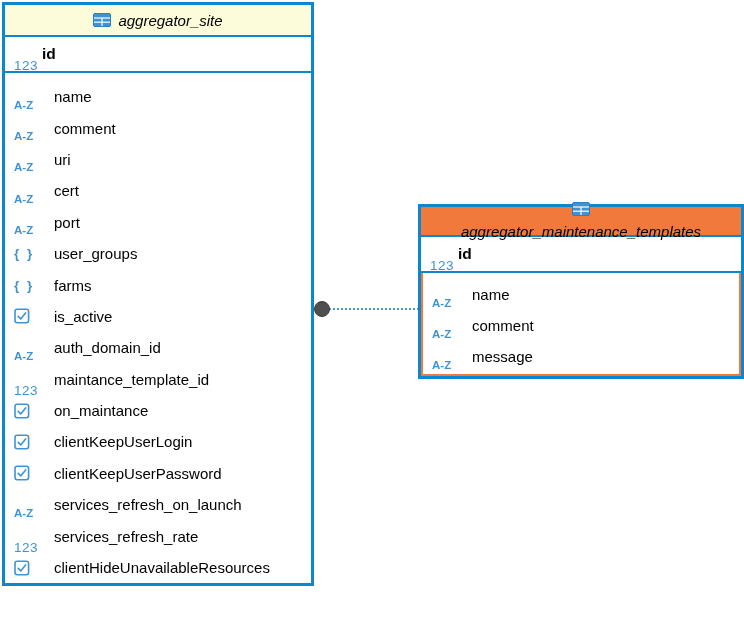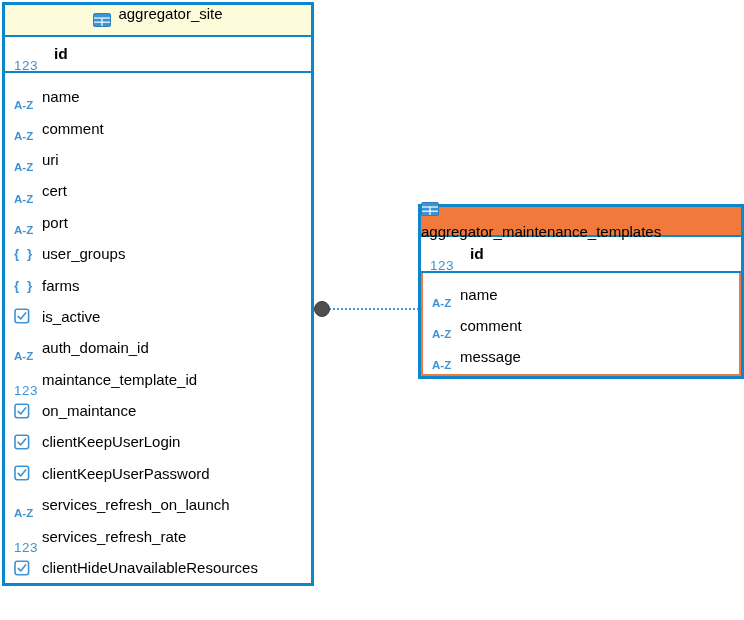--- a/index.html
+++ b/index.html
@@ -27,11 +27,12 @@
     box-shadow:inset 0 0 0 2px var(--header-orange);
   }
   .tbl-header{
-    display:flex;justify-content:center;
+    display:flex;align-items:center;justify-content:center;
     height:30px;
     border-bottom:2px solid var(--border-blue);
     background:var(--header-yellow);
     gap:7px;
+    font-style:italic;
   }
   .erd-table.selected .tbl-header{
     background:var(--header-orange);

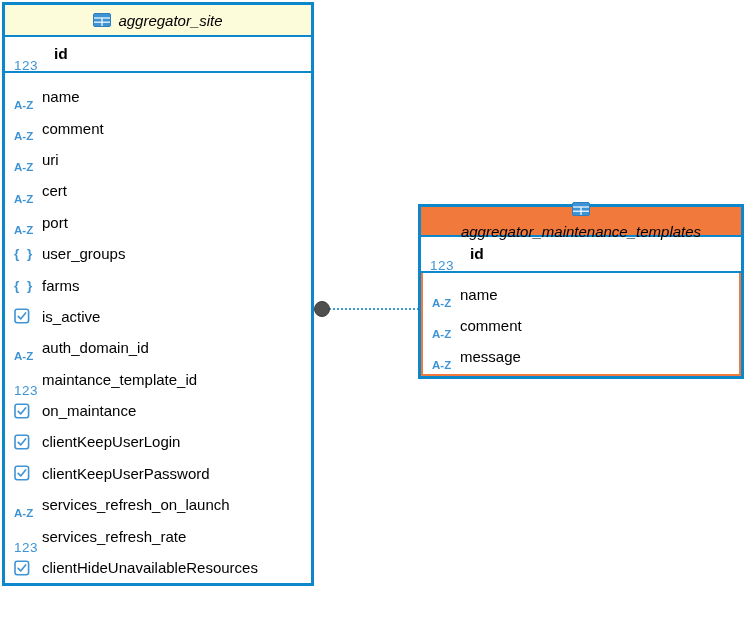--- a/index.html
+++ b/index.html
@@ -50,7 +50,7 @@
     border-bottom:2px solid var(--border-blue);
     background:#fff;
   }
-  .pk-name{font-weight:700;font-size:15.5px;color:var(--text-black);margin-left:14px;}
+  .pk-name{font-weight:700;font-size:15.5px;color:var(--text-black);margin-left:2px;}
   .rows{padding-top:8px;}
   .erd-table.selected .rows{padding-top:6px;padding-bottom:4px;}
   .col-row{

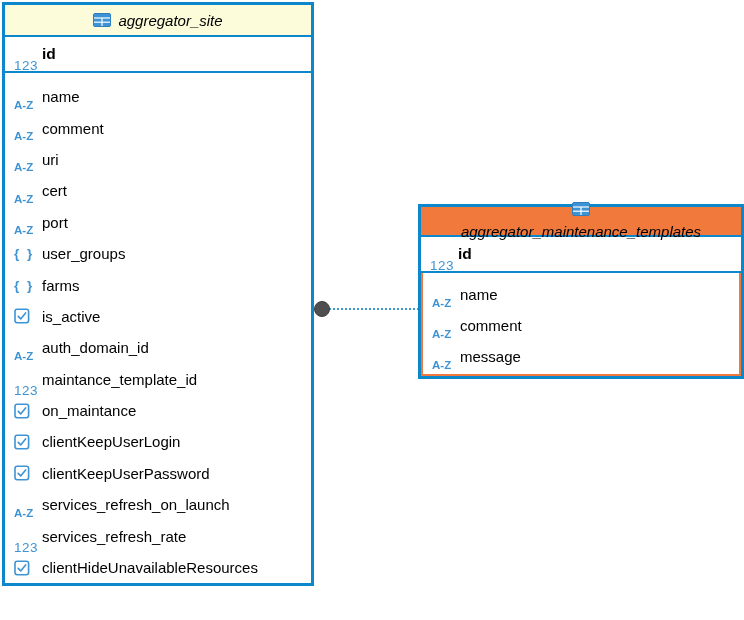--- a/index.html
+++ b/index.html
@@ -59,7 +59,7 @@
     padding-left:9px;
   }
   .erd-table.selected .col-row{height:31px;padding-left:11px;}
-  .col-name{font-size:15px;color:var(--text-black);margin-left:2px;white-space:nowrap;}
+  .col-name{font-size:15px;color:var(--text-black);margin-left:14px;white-space:nowrap;}
   .type-icon{
     width:26px;flex:0 0 26px;
     display:flex;align-items:center;

